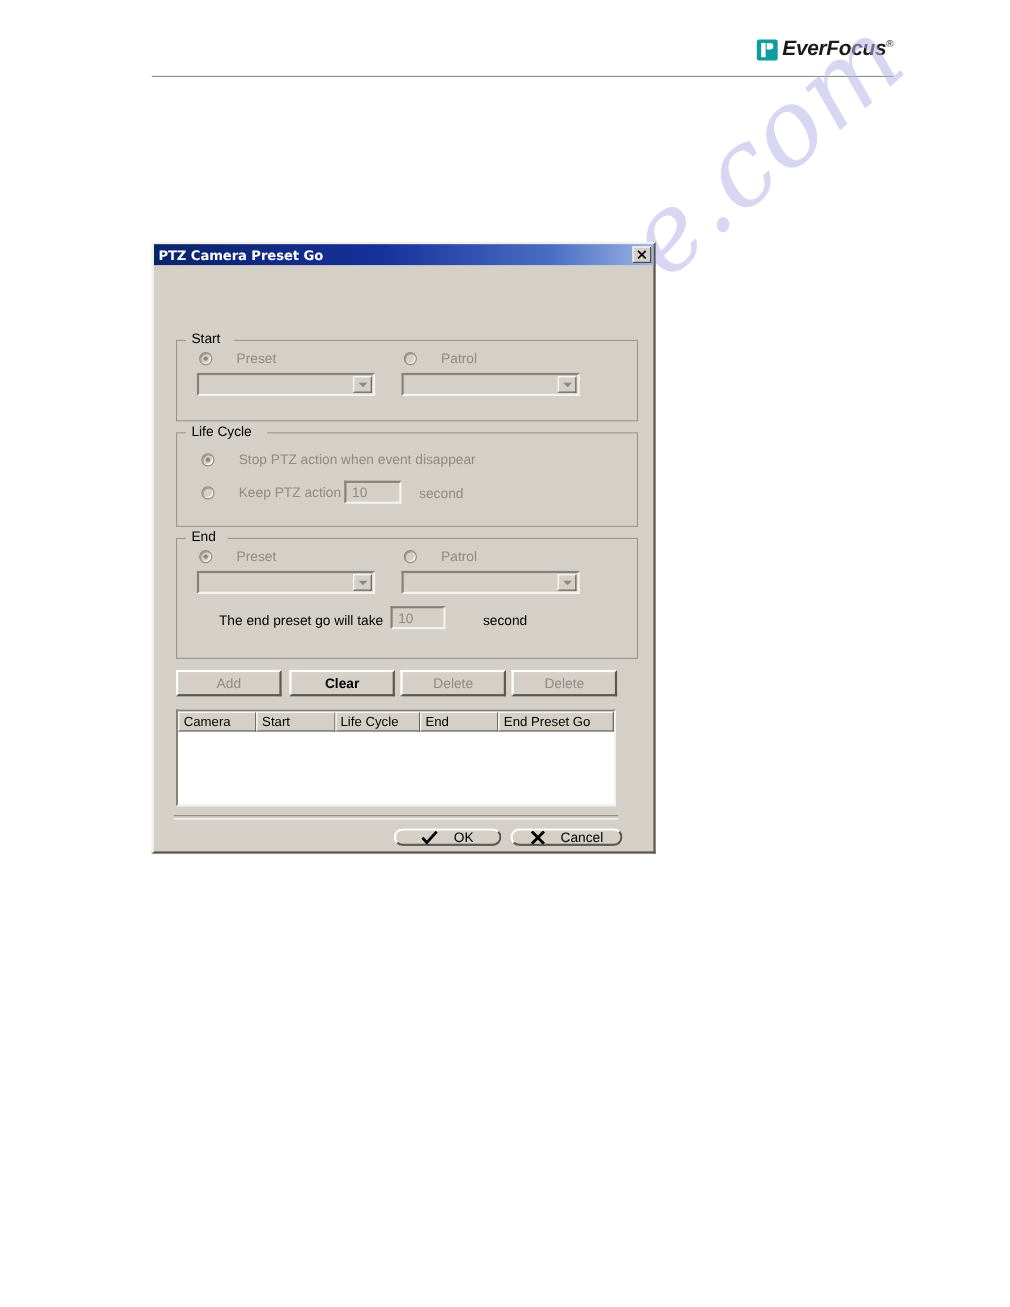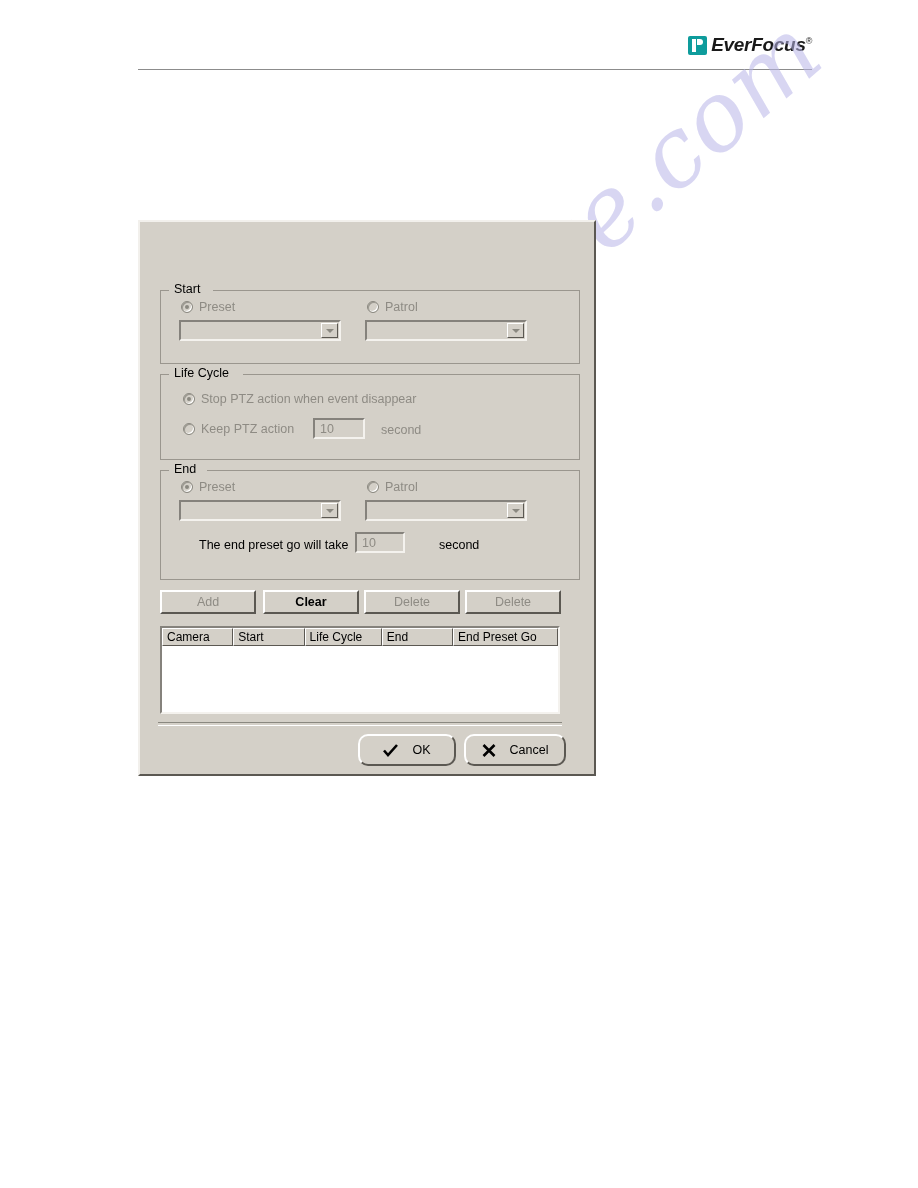--- a/index.html
+++ b/index.html
@@ -416,6 +416,14 @@
 
 <div class="dialog">
 
+  <div class="titlebar">
+    <span class="titlebar-text">PTZ Camera Preset Go</span>
+    <span class="close-btn">
+      <svg width="9" height="9" viewBox="0 0 9 9" aria-hidden="true">
+        <path d="M1 1 L8 8 M8 1 L1 8" stroke="#000" stroke-width="1.6" fill="none"></path>
+      </svg>
+    </span>
+  </div>
 
   <div class="dlg-body">
 

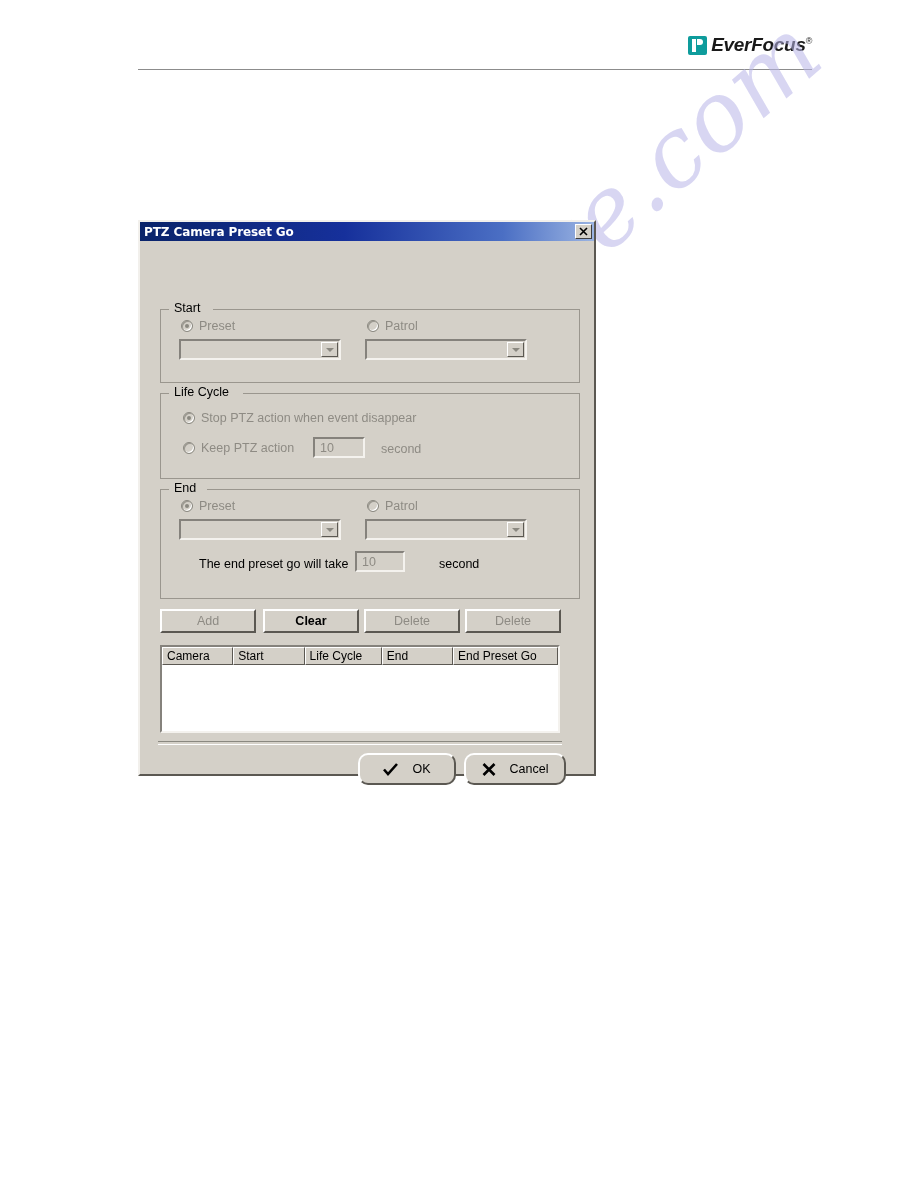--- a/index.html
+++ b/index.html
@@ -258,7 +258,7 @@
   .grp-end    { left: 20px; top: 248px; width: 420px; height: 110px; }
 
   
-  .radio-row { position: absolute; display: flex; align-items: center; gap: 6px; }
+  .radio-row { position: absolute; display: flex; align-items: center; gap: 22px; }
   .radio {
     width: 12px; height: 12px;
     border-radius: 50%;

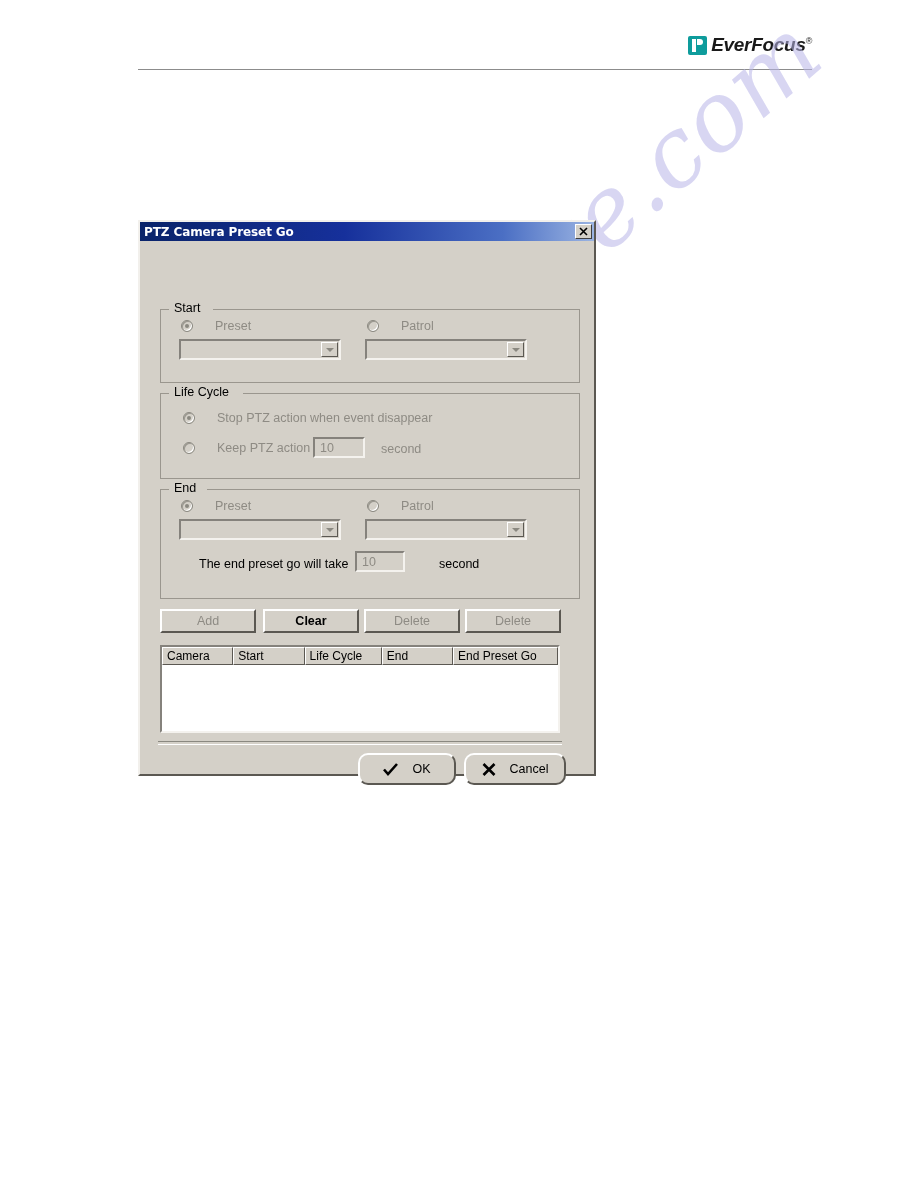--- a/index.html
+++ b/index.html
@@ -383,7 +383,7 @@
   .bbtn {
     position: absolute;
     top: 0;
-    height: 32px;
+    height: 16px;
     background: #d4d0c8;
     border-top: 2px solid #ffffff;
     border-left: 2px solid #ffffff;

